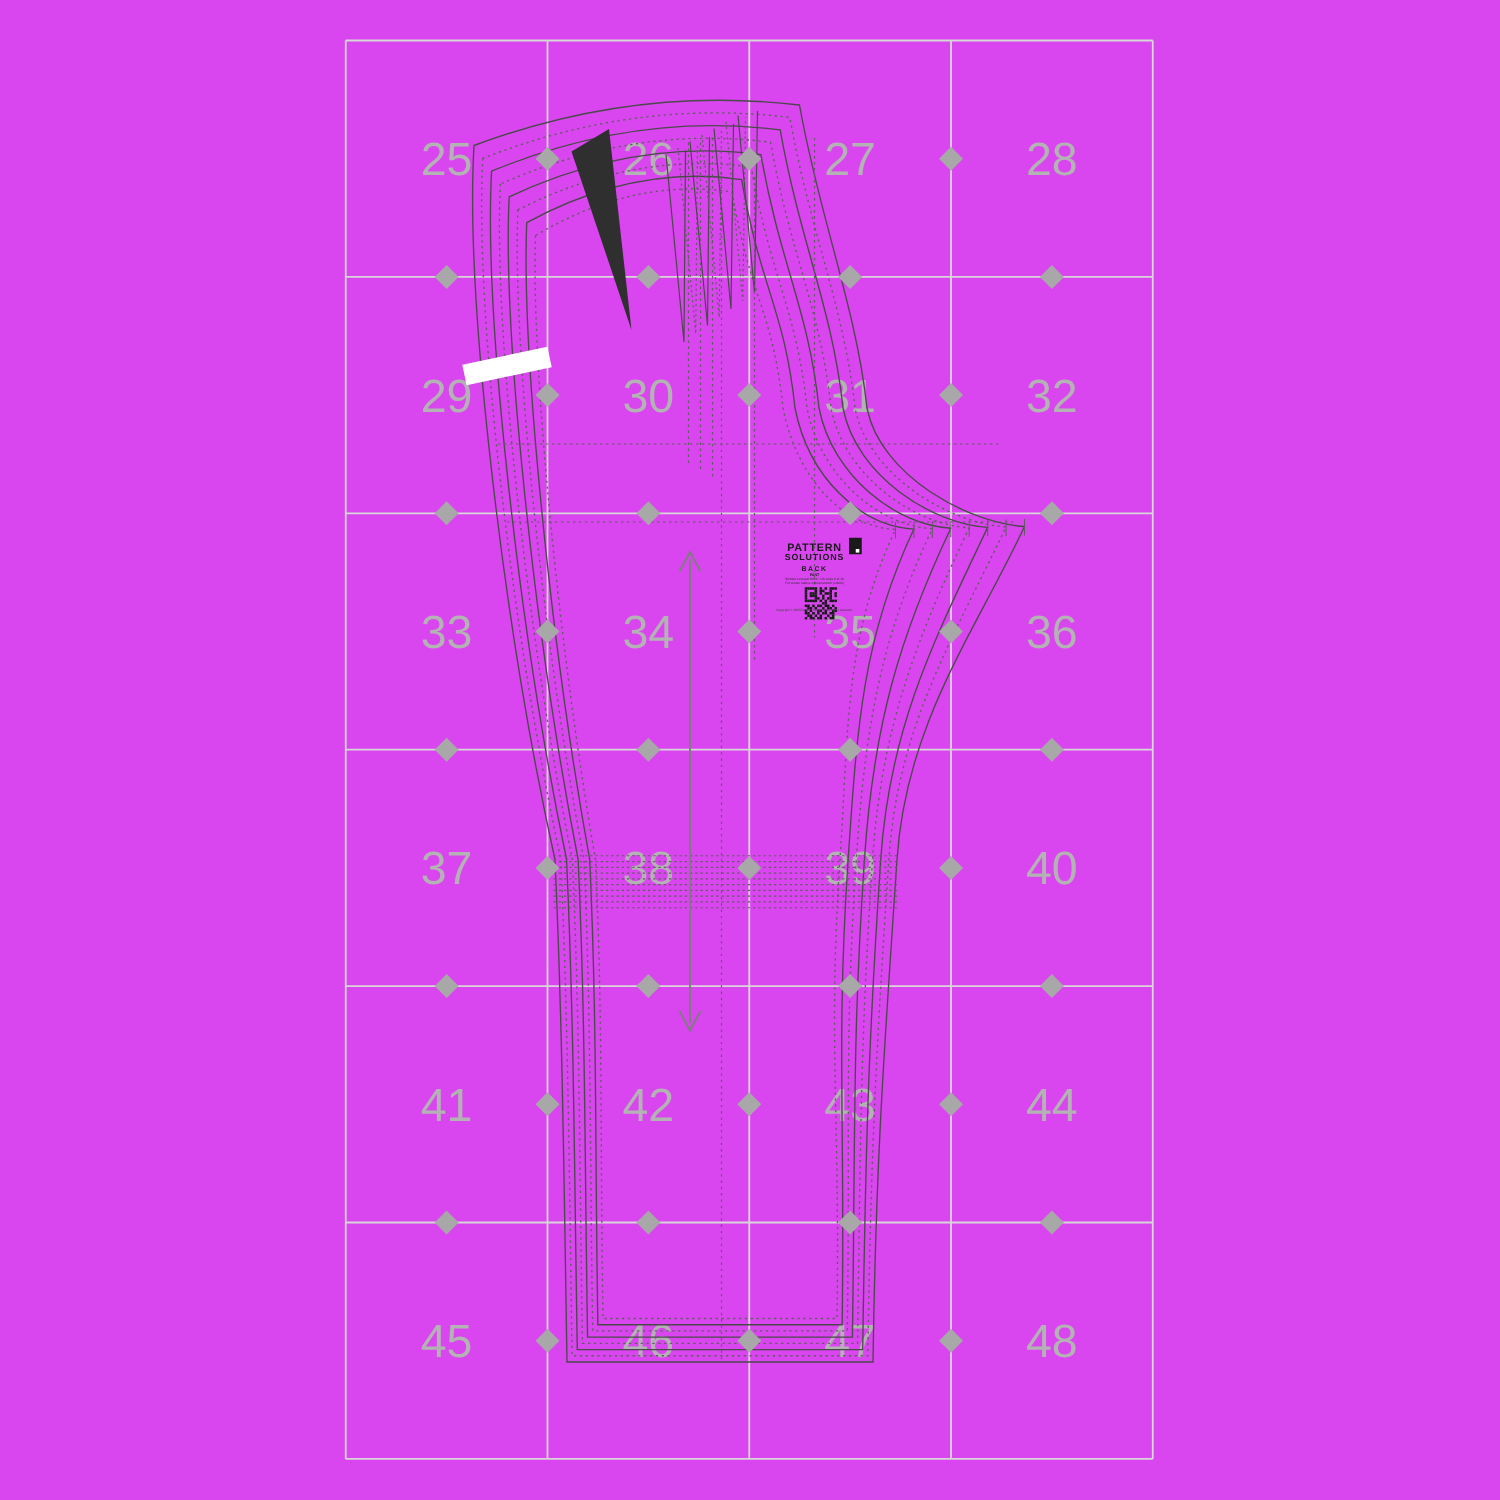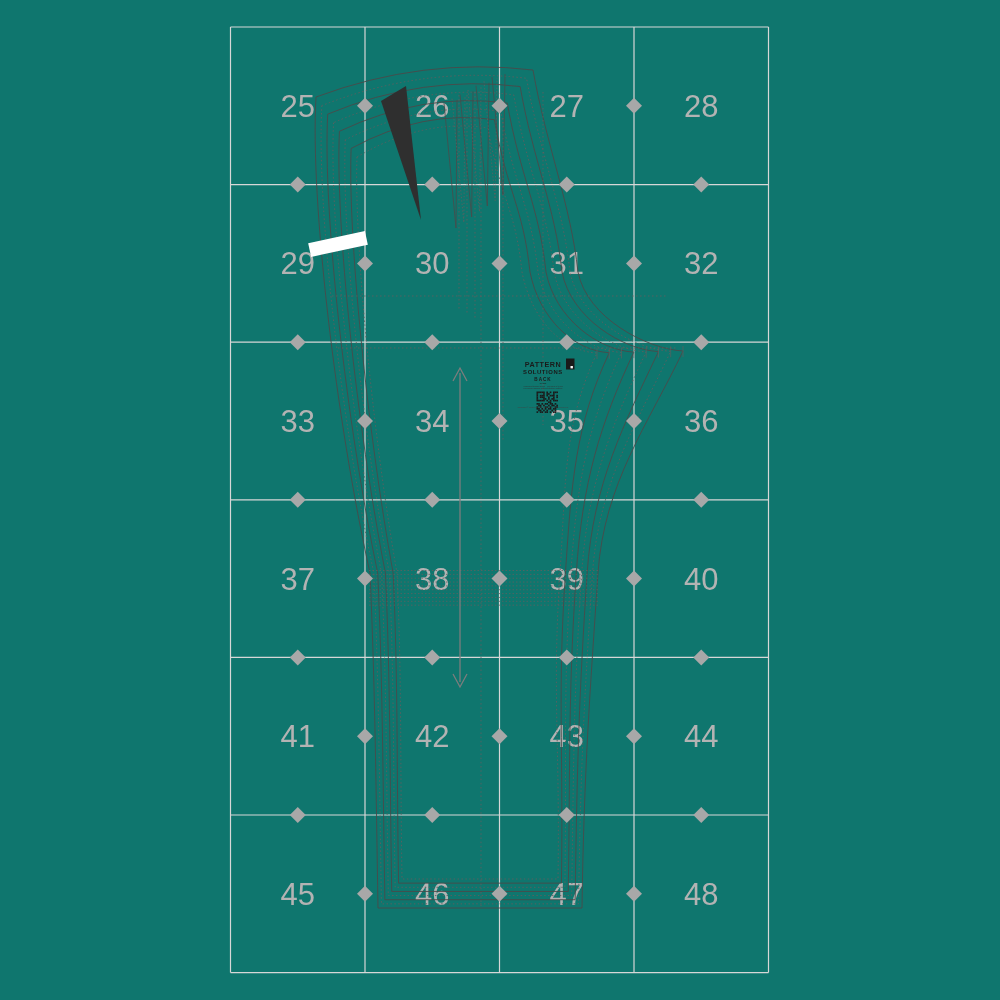--- a/index.html
+++ b/index.html
@@ -3,7 +3,7 @@
 <meta charset="utf-8">
 <style>
   html,body{margin:0;padding:0;background:#ffffff;}
-  #stage{position:relative;width:1000px;height:1000px;background:#0f766e;overflow:hidden;
+  #stage{position:relative;width:1000px;height:1000px;background:#d946ef;overflow:hidden;
          font-family:"Liberation Sans", sans-serif;}
   svg text{font-family:"Liberation Sans", sans-serif;}
 </style>

